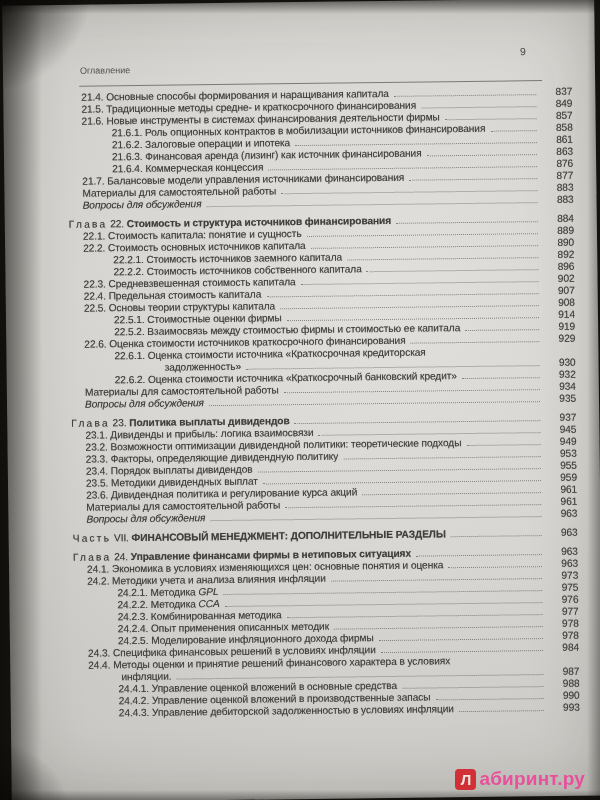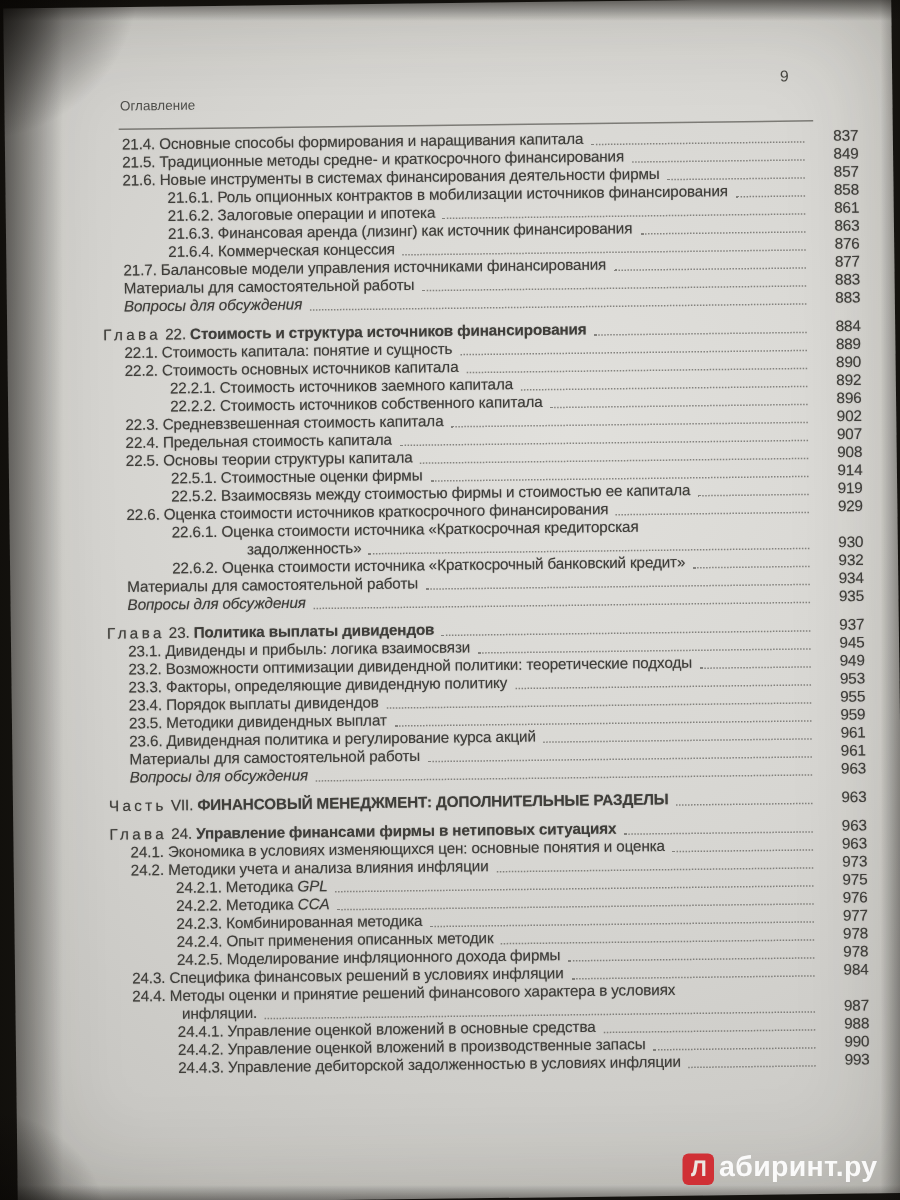--- a/index.html
+++ b/index.html
@@ -64,7 +64,7 @@
     color:#efe9e4;font-weight:bold;font-size:15px;
     display:flex;align-items:center;justify-content:center;
   }
-  .wm .wtxt{color:#ffffff;font-weight:bold;font-size:19px;letter-spacing:.2px;}
+  .wm .wtxt{color:#ec4899;font-weight:bold;font-size:19px;letter-spacing:.2px;}
 </style>
 </head>
 <body>

